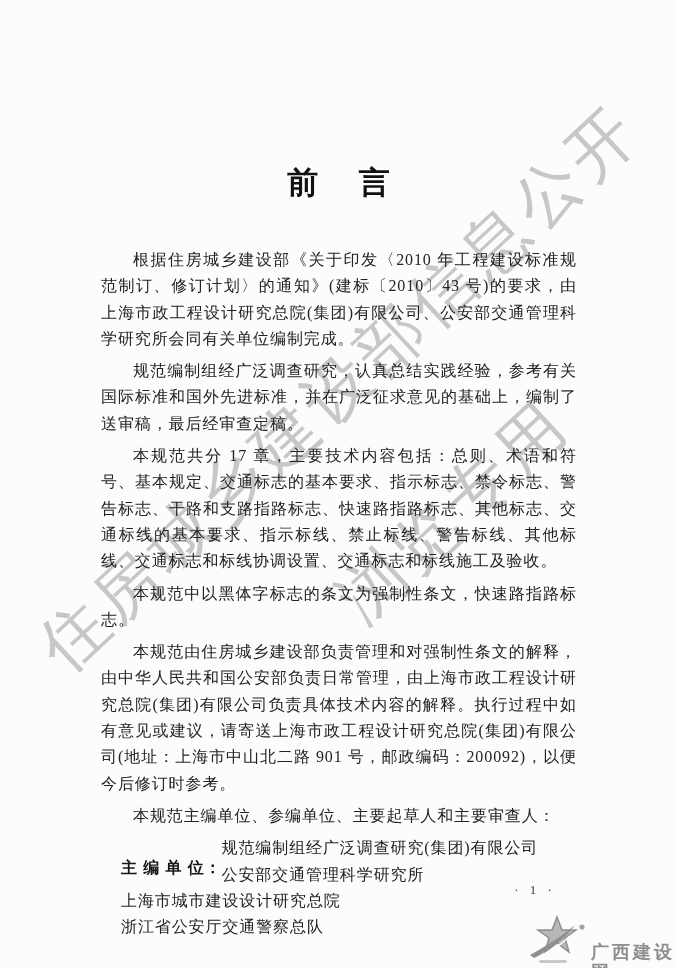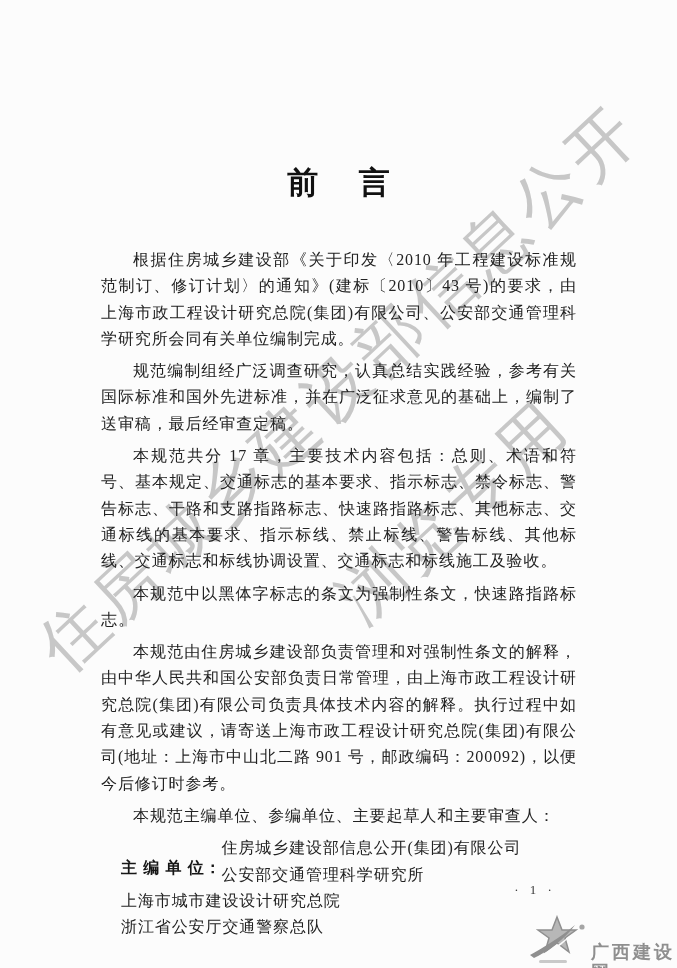--- a/index.html
+++ b/index.html
@@ -146,7 +146,7 @@
         <div class="credit-row">
           <span class="credit-label">主 编 单 位：</span>
           <div class="credit-values">
-            <div>住房城乡建设部信息公开(集团)有限公司</div>
+            <div>规范编制组经广泛调查研究(集团)有限公司</div>
             <div>公安部交通管理科学研究所</div>
           </div>
         </div>

